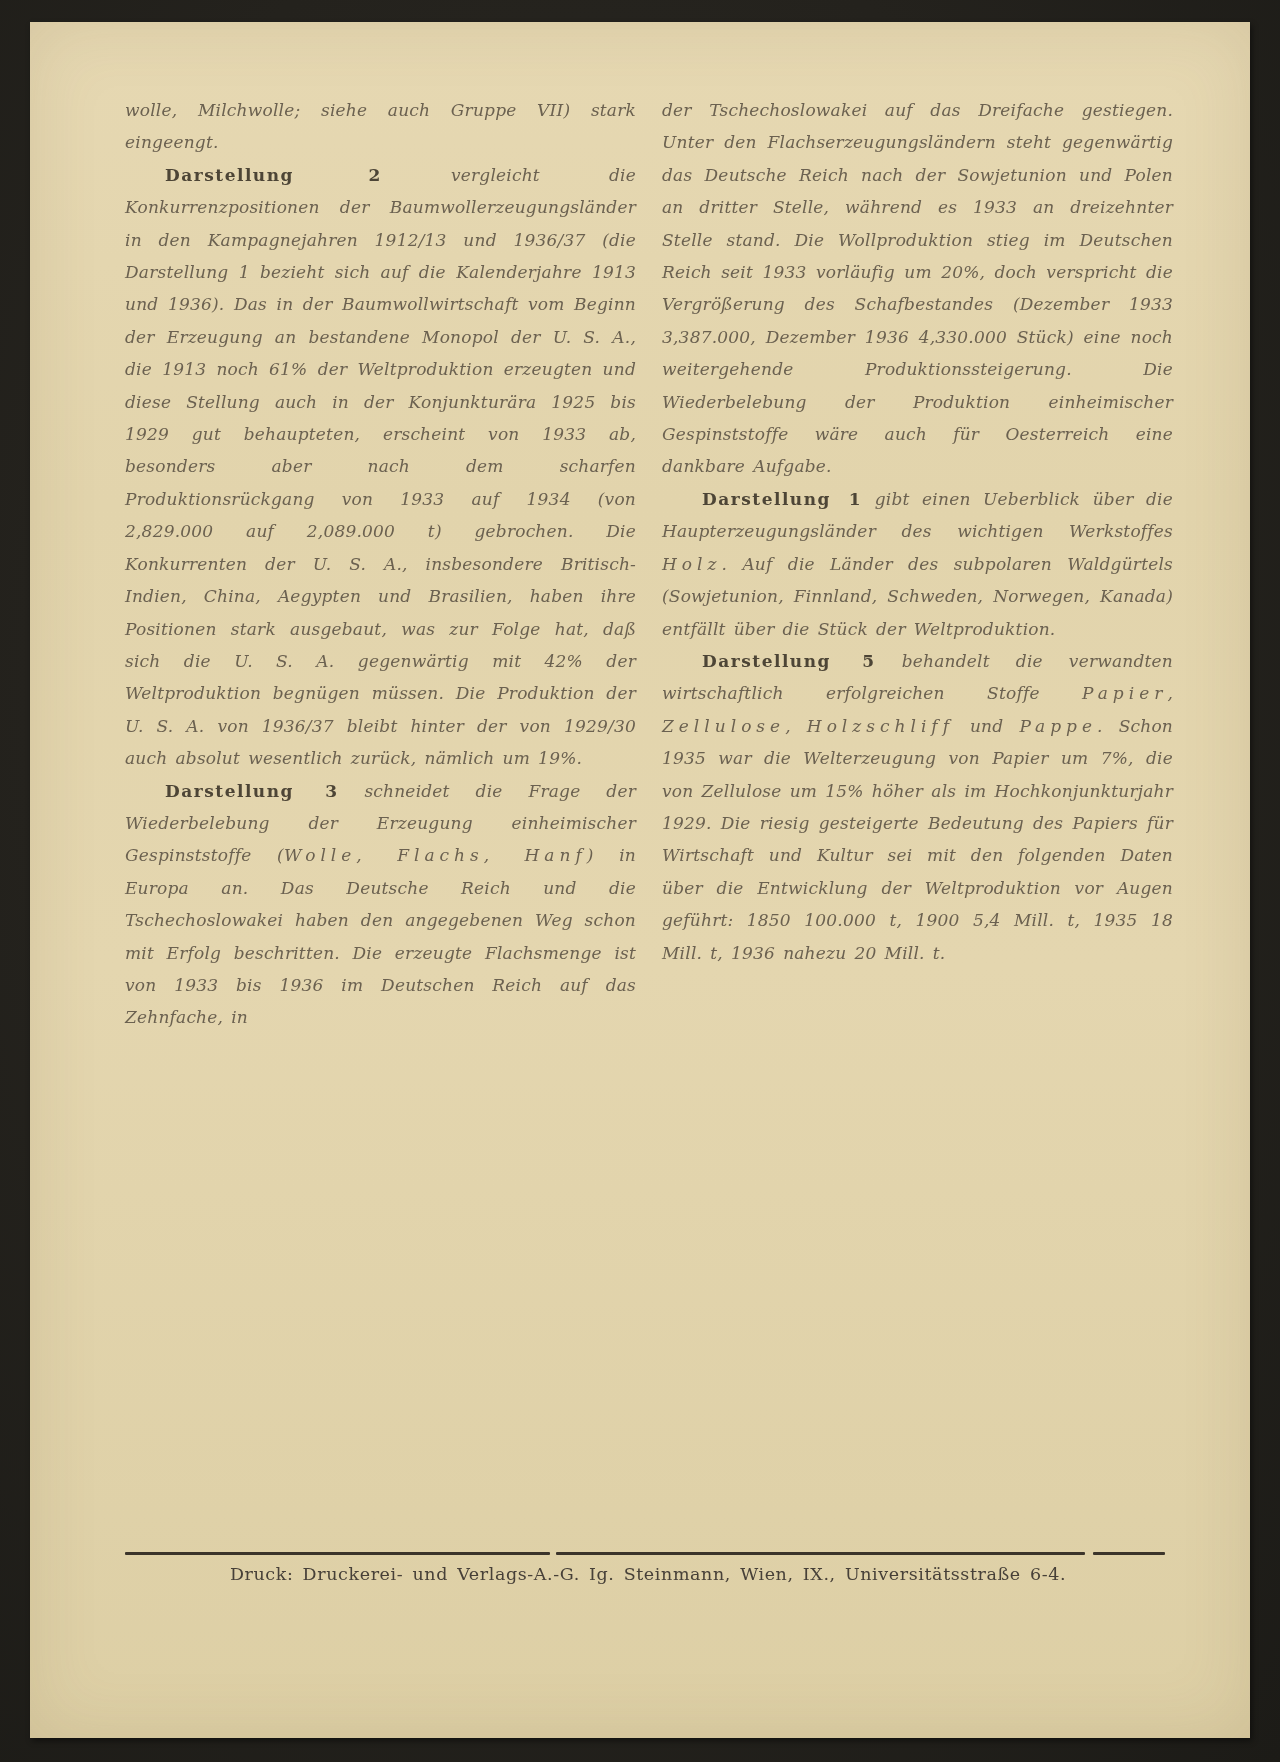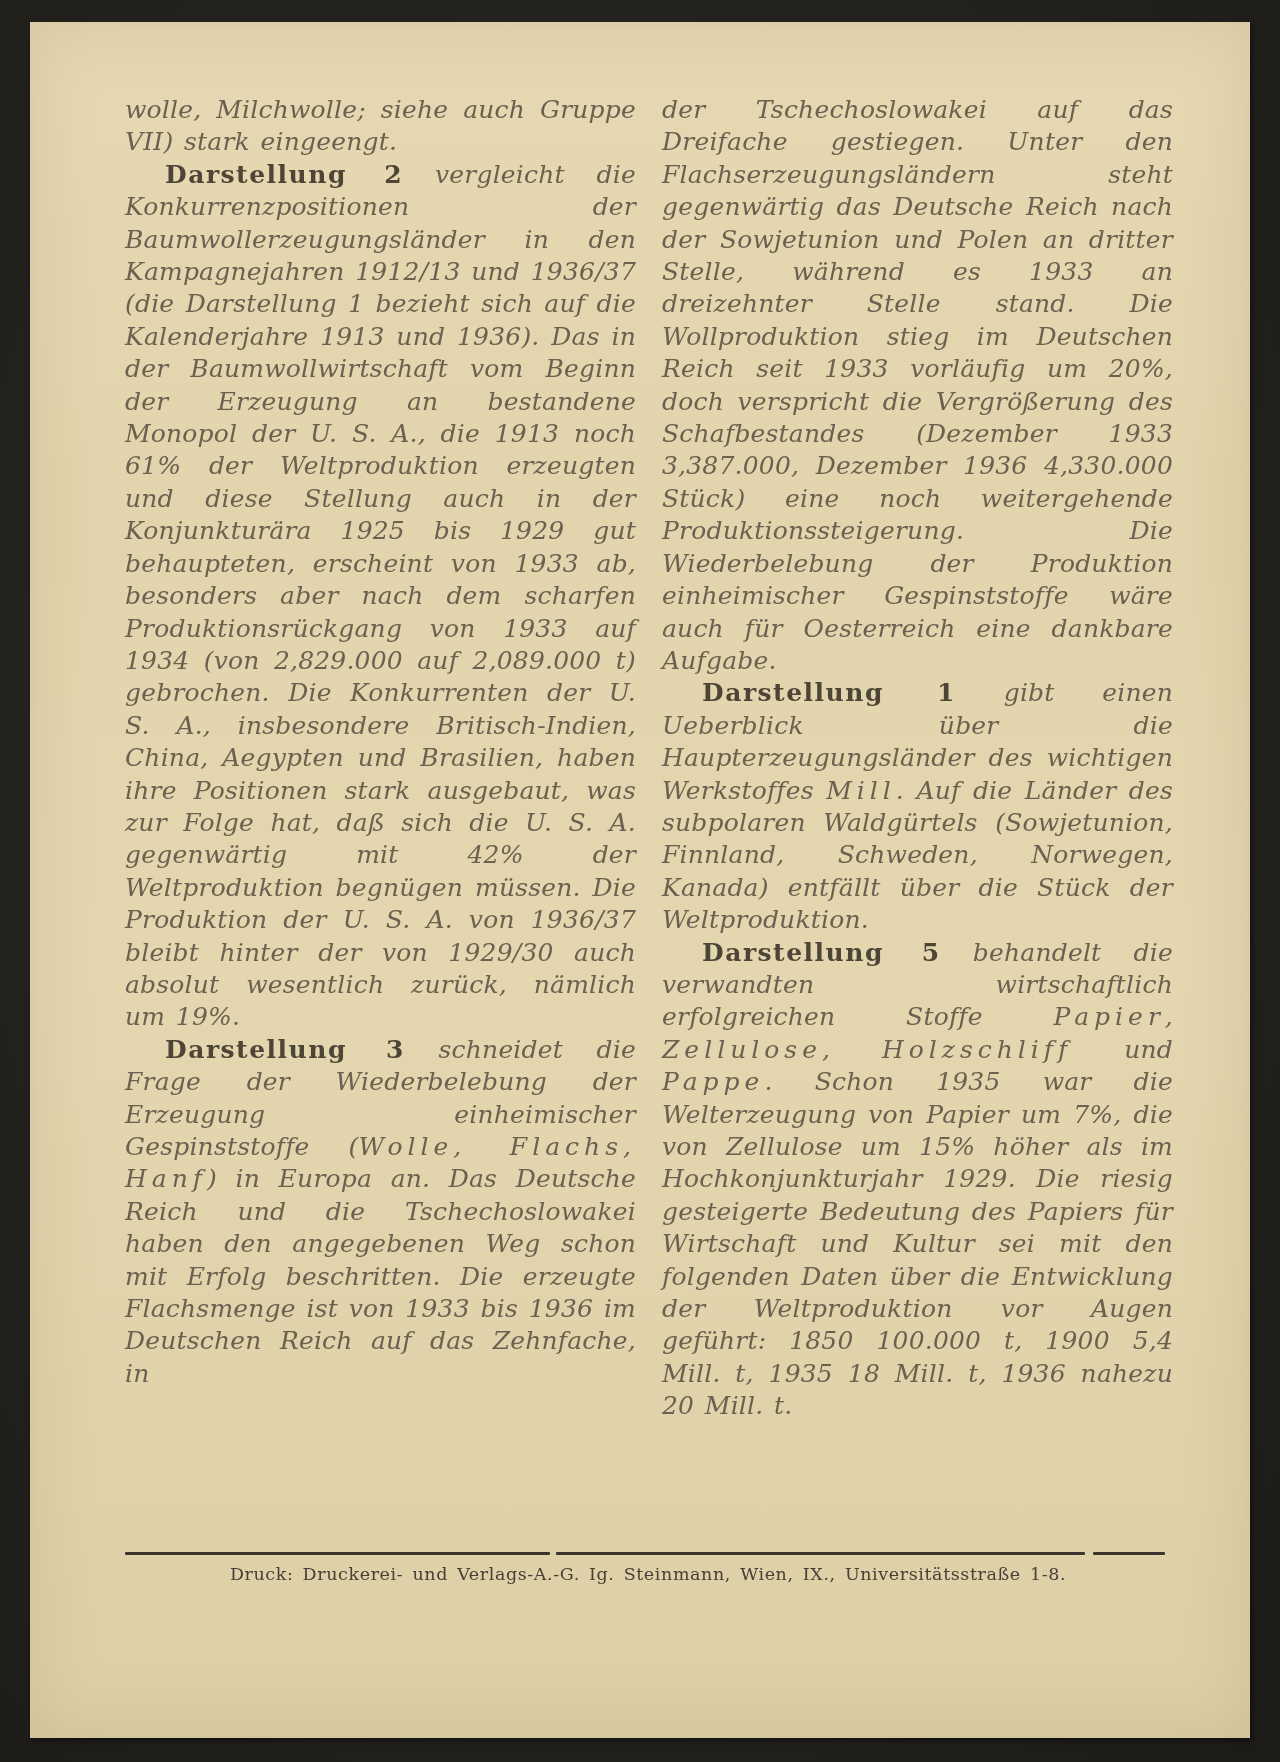--- a/index.html
+++ b/index.html
@@ -29,7 +29,7 @@
   .column{width:511px;}
   p.para{
     margin:0;
-    font-size:25px;
+    font-size:17px;
     line-height:32.4px;
     font-style:italic;
     color:var(--ink);

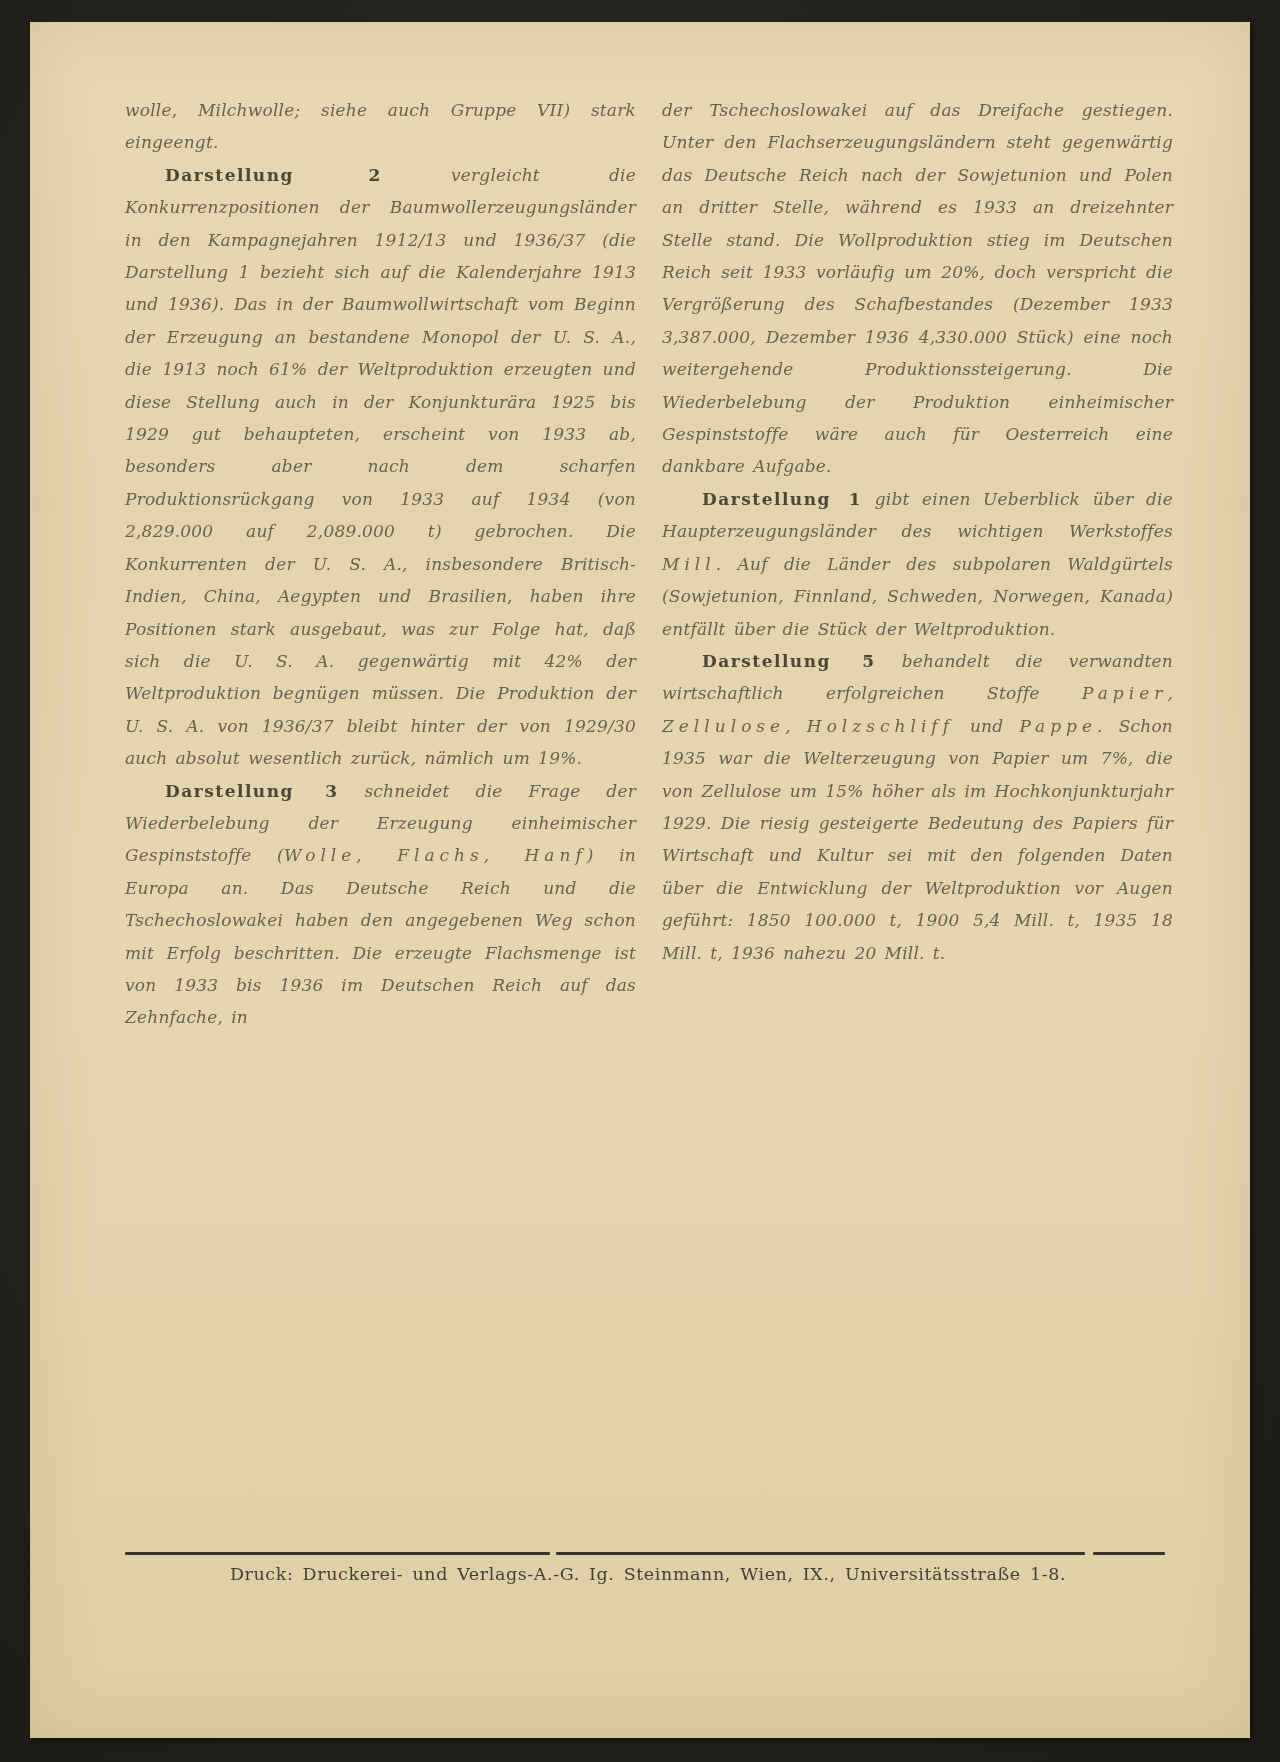--- a/index.html
+++ b/index.html
@@ -79,7 +79,7 @@
       </div>
     <div class="column">
         <p class="para"><span class="seg-normal">der Tschechoslowakei auf das Dreifache gestiegen. Unter den Flachserzeugungsländern steht gegenwärtig das Deutsche Reich nach der Sowjetunion und Polen an dritter Stelle, während es 1933 an dreizehnter Stelle stand. Die Wollproduktion stieg im Deutschen Reich seit 1933 vorläufig um 20%, doch verspricht die Vergrößerung des Schafbestandes (Dezember 1933 3,387.000, Dezember 1936 4,330.000 Stück) eine noch weitergehende Produktionssteigerung. Die Wiederbelebung der Produktion einheimischer Gespinststoffe wäre auch für Oesterreich eine dankbare Aufgabe.</span></p>
-        <p class="para indent"><span class="seg-lead">Darstellung 1</span><span class="seg-normal"> gibt einen Ueberblick über die Haupterzeugungsländer des wichtigen Werkstoffes </span><span class="seg-spaced">Mill</span><span class="seg-normal">. Auf die Länder des subpolaren Waldgürtels (Sowjetunion, Finnland, Schweden, Norwegen, Kanada) entfällt über die Stück der Weltproduktion.</span></p>
+        <p class="para indent"><span class="seg-lead">Darstellung 1</span><span class="seg-normal"> gibt einen Ueberblick über die Haupterzeugungsländer des wichtigen Werkstoffes </span><span class="seg-spaced">Holz</span><span class="seg-normal">. Auf die Länder des subpolaren Waldgürtels (Sowjetunion, Finnland, Schweden, Norwegen, Kanada) entfällt über die Stück der Weltproduktion.</span></p>
         <p class="para indent"><span class="seg-lead">Darstellung 5</span><span class="seg-normal"> behandelt die verwandten wirtschaftlich erfolgreichen Stoffe </span><span class="seg-spaced">Papier</span><span class="seg-normal">, </span><span class="seg-spaced">Zellulose</span><span class="seg-normal">, </span><span class="seg-spaced">Holzschliff</span><span class="seg-normal"> und </span><span class="seg-spaced">Pappe</span><span class="seg-normal">. Schon 1935 war die Welterzeugung von Papier um 7%, die von Zellulose um 15% höher als im Hochkonjunkturjahr 1929. Die riesig gesteigerte Bedeutung des Papiers für Wirtschaft und Kultur sei mit den folgenden Daten über die Entwicklung der Weltproduktion vor Augen geführt: 1850 100.000 t, 1900 5,4 Mill. t, 1935 18 Mill. t, 1936 nahezu 20 Mill. t.</span></p>
       </div>
   </div>

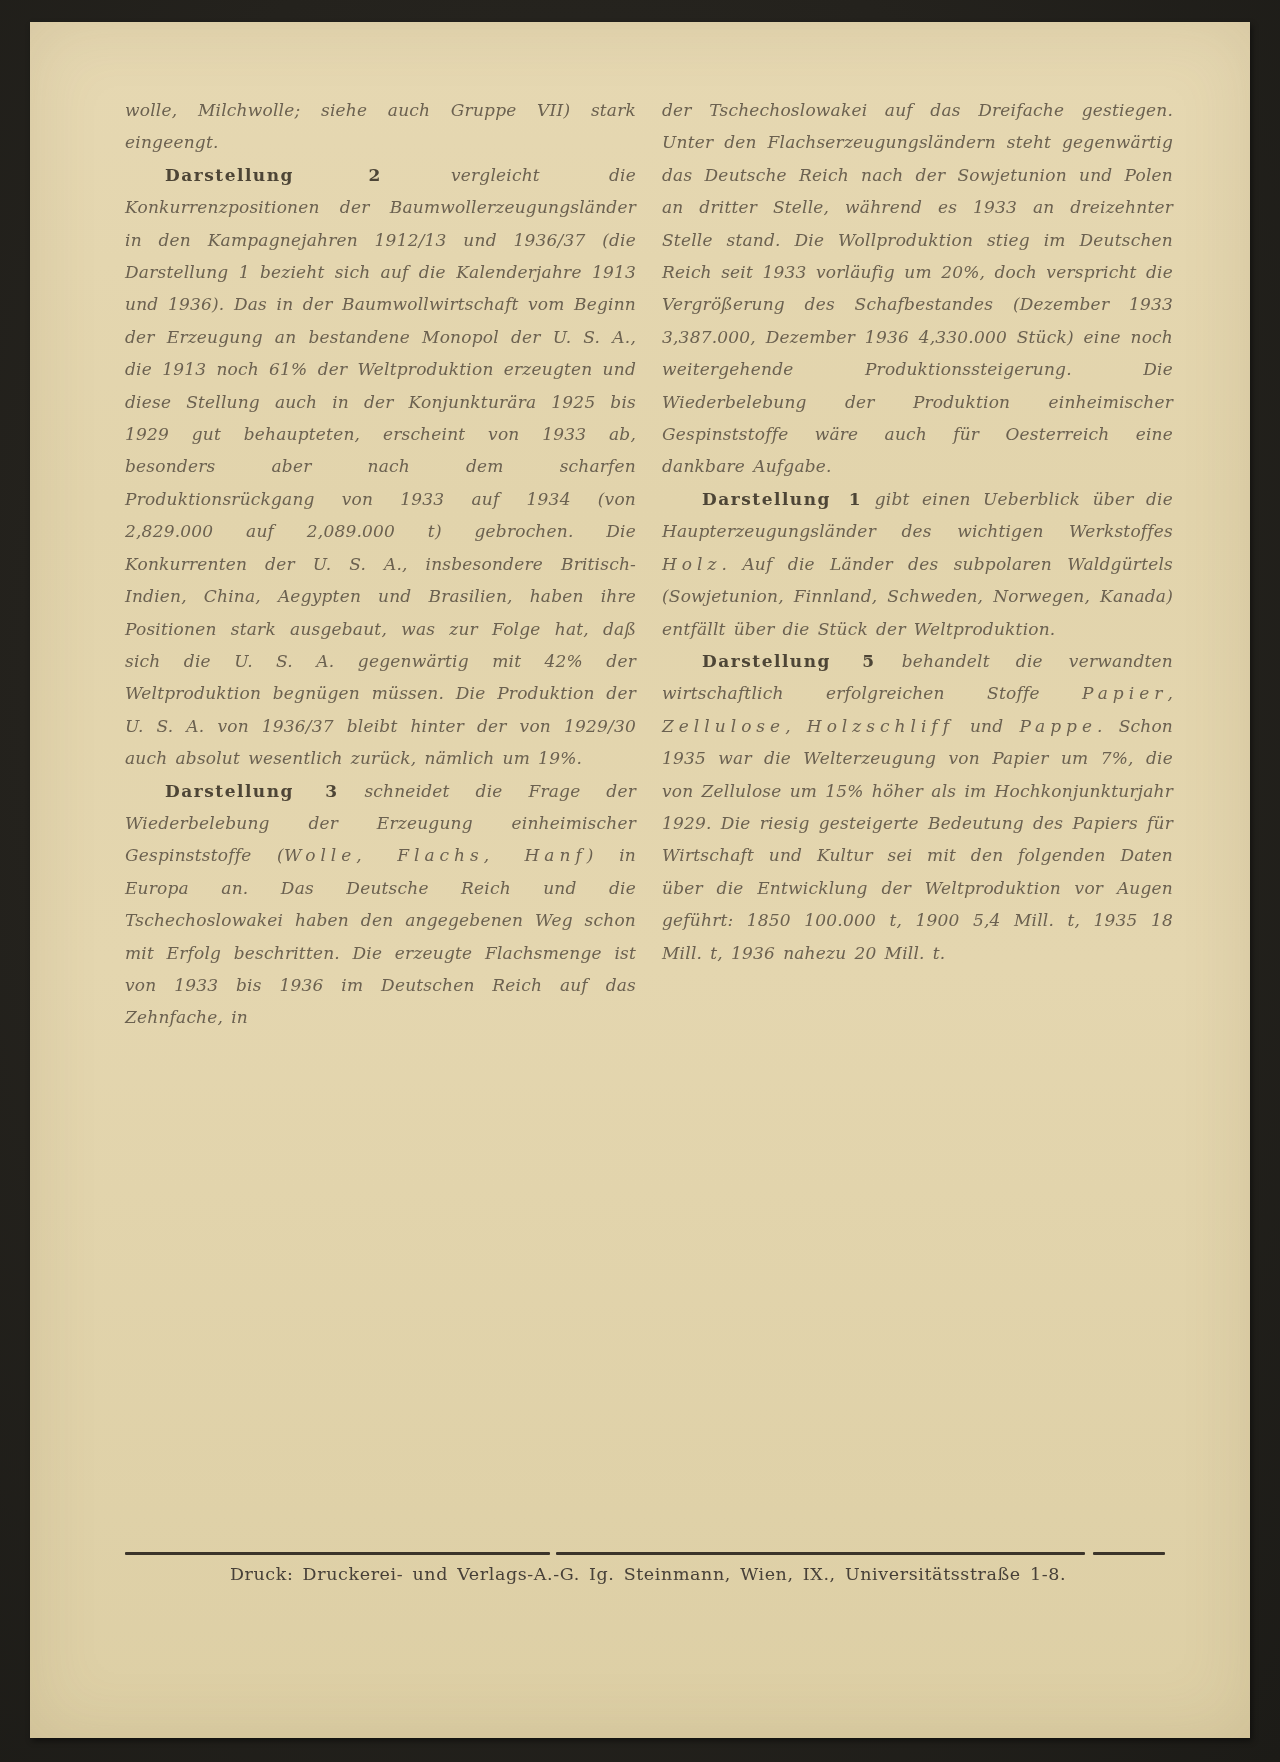--- a/index.html
+++ b/index.html
@@ -89,7 +89,7 @@
       <div class="rule-seg s2"></div>
       <div class="rule-seg s3"></div>
     </div>
-    <div class="imprint">Druck: Druckerei- und Verlags-A.-G. Ig. Steinmann, Wien, IX., Universitätsstraße 1-8.</div>
+    <div class="imprint">Druck: Druckerei- und Verlags-A.-G. Ig. Steinmann, Wien, IX., Universitätsstraße 6-4.</div>
   </div>
 </div>
 

